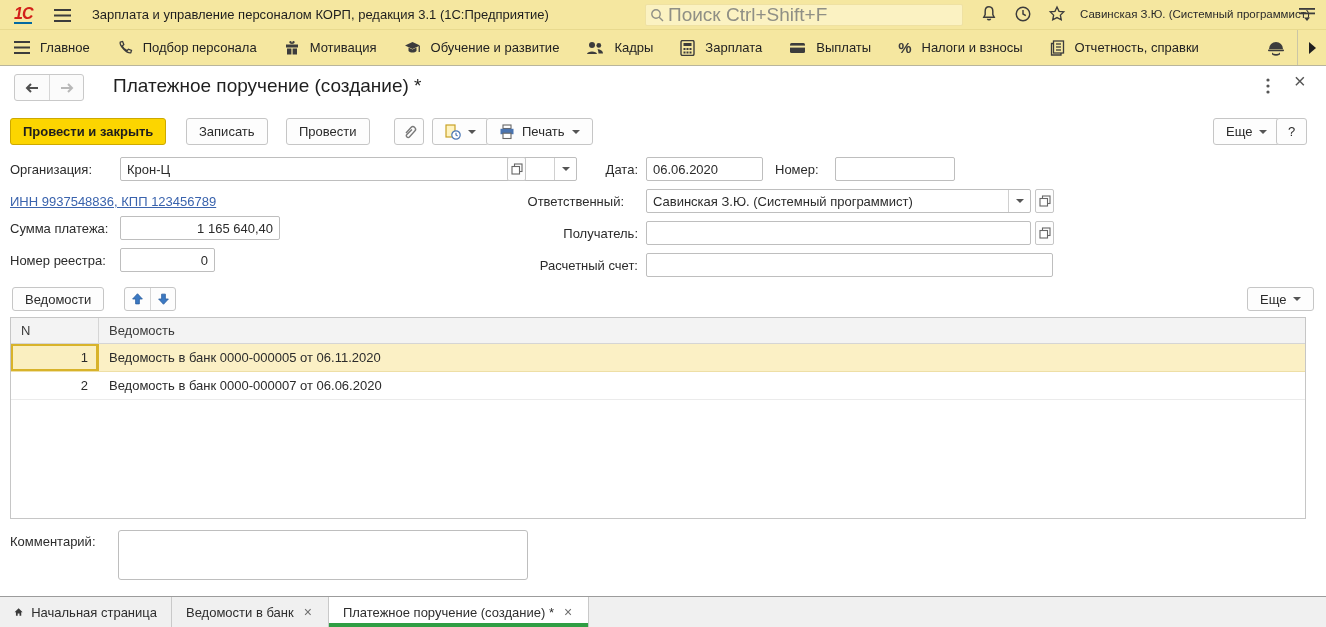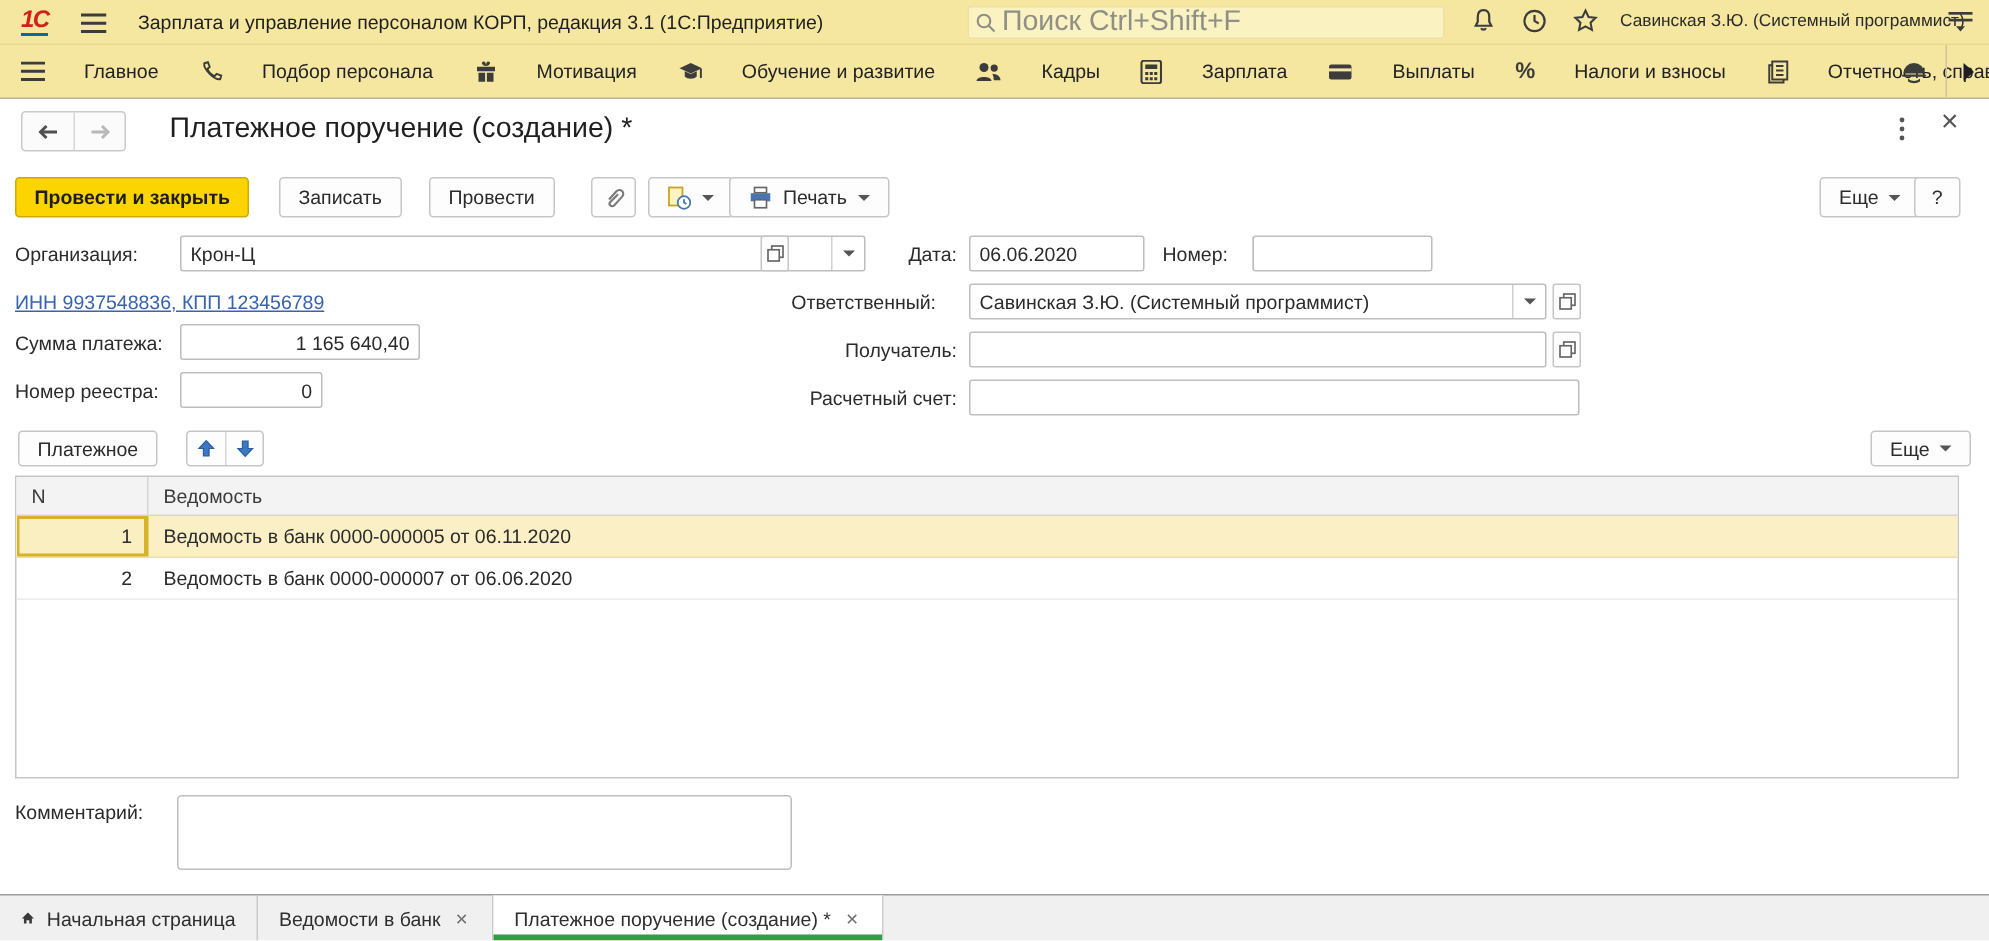--- a/index.html
+++ b/index.html
@@ -21,7 +21,7 @@
 
   
   .menubar { position:relative; height:36px; background:#F5E7A0; border-bottom:1px solid #B9B59C; display:flex; align-items:center; padding-left:14px; }
-  .mitem { display:flex; align-items:center; gap:26px; margin-right:27px; cursor:pointer; white-space:nowrap; color:#222; }
+  .mitem { display:flex; align-items:center; gap:10px; margin-right:27px; cursor:pointer; white-space:nowrap; color:#222; }
   .mitem .pc { font-weight:bold; font-size:15px; color:#3c3c3c; }
   .menuright { position:absolute; right:0; top:0; height:100%; display:flex; align-items:center; }
   .helmbtn { padding:0 12px; height:100%; display:flex; align-items:center; cursor:pointer; }

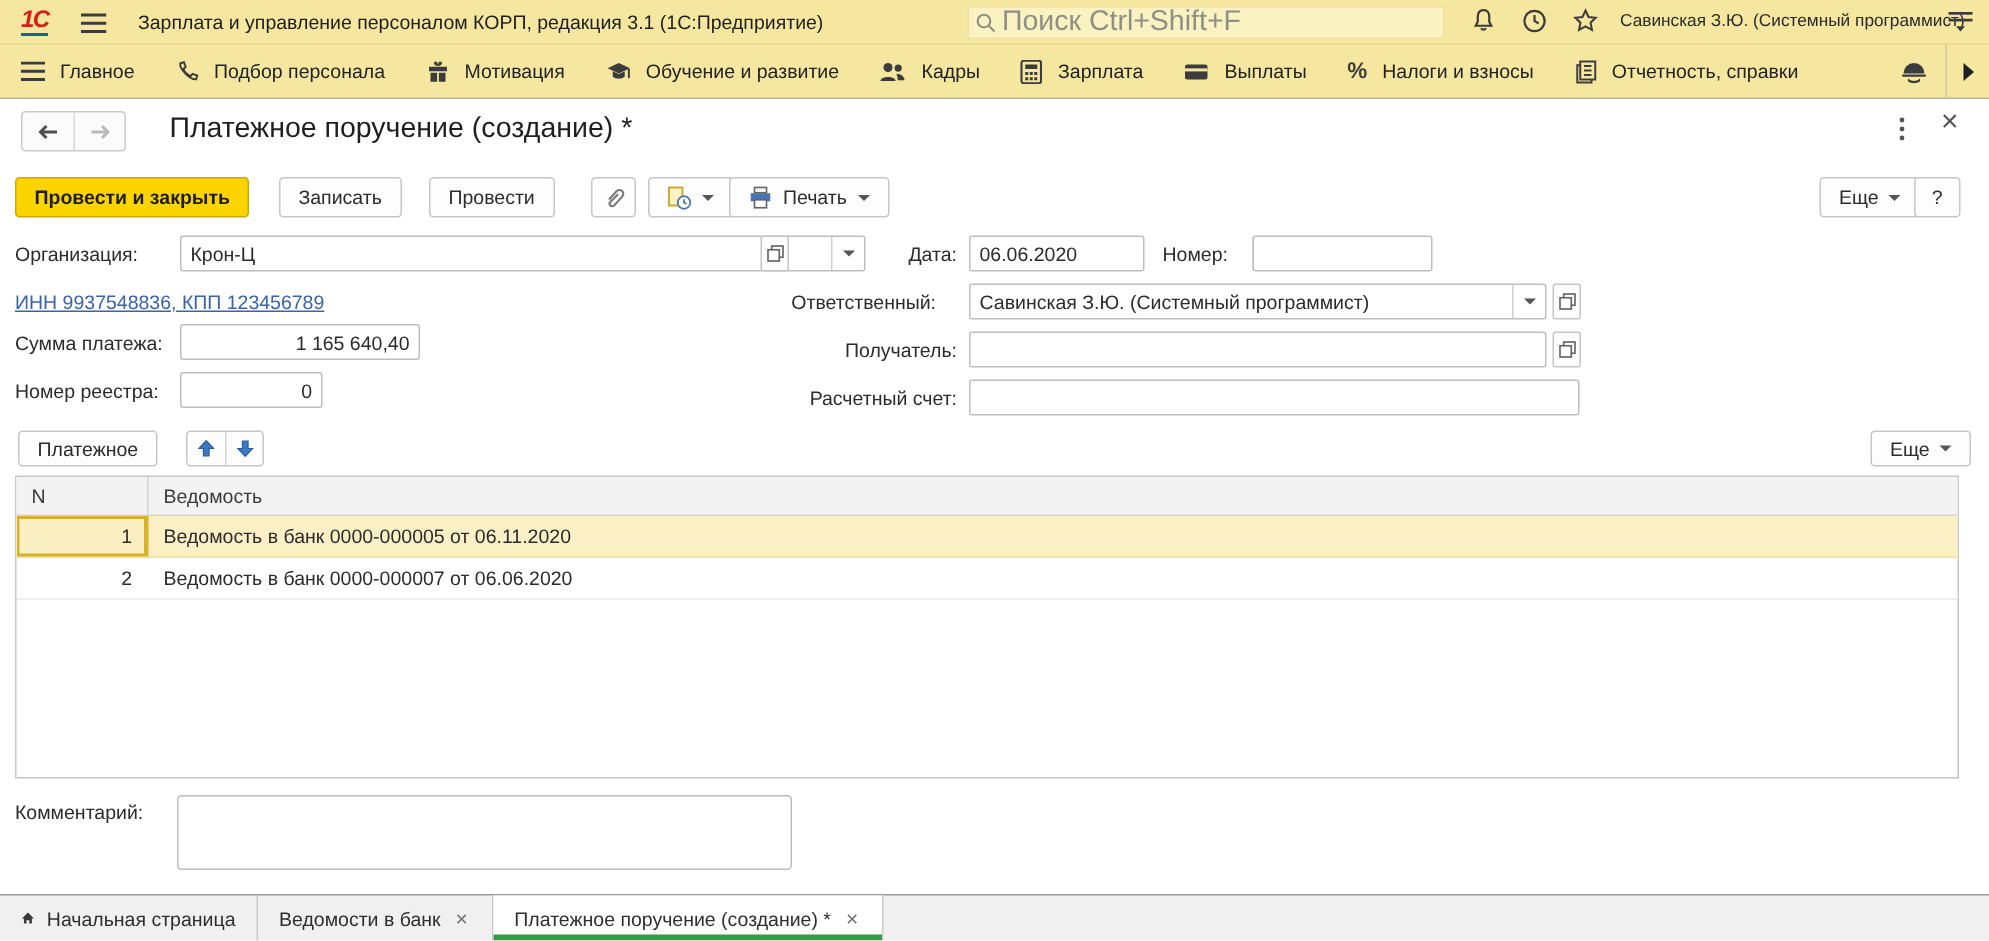--- a/index.html
+++ b/index.html
@@ -368,7 +368,7 @@
   <input class="inp" style="left: 646px; top: 187px; width: 407px;" value="">
 
   <div class="btn" style="position:absolute; left:12px; top:221px; height:24px">
-      <span>Платежное</span>
+      <span>Ведомости</span>
     </div>
   <div class="updown" style="left:124px; top:221px">
     <div class="udbtn">

